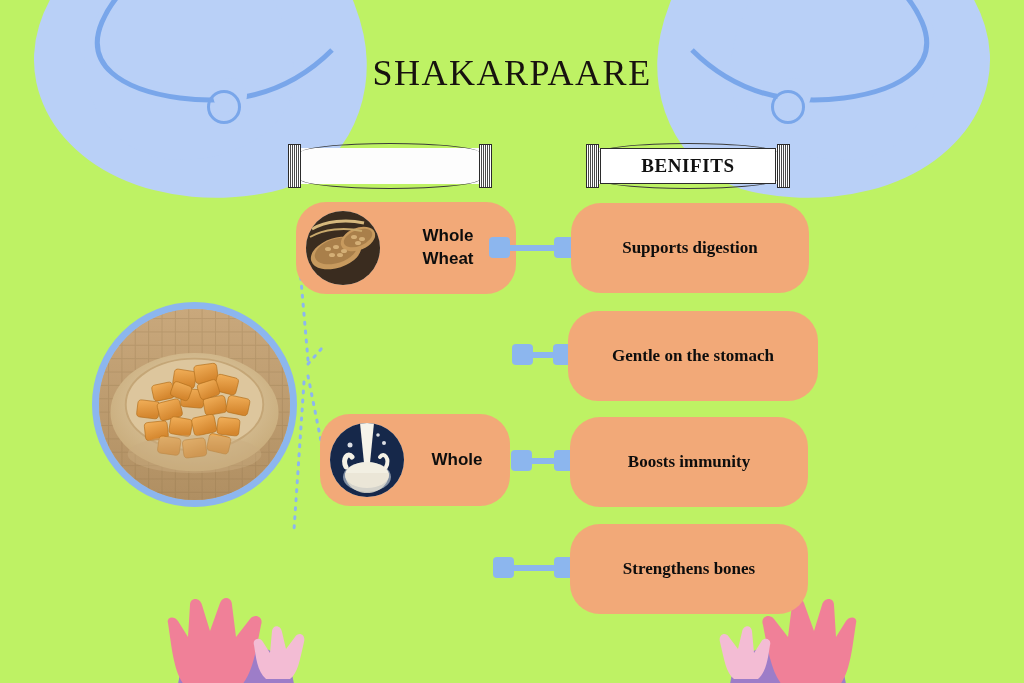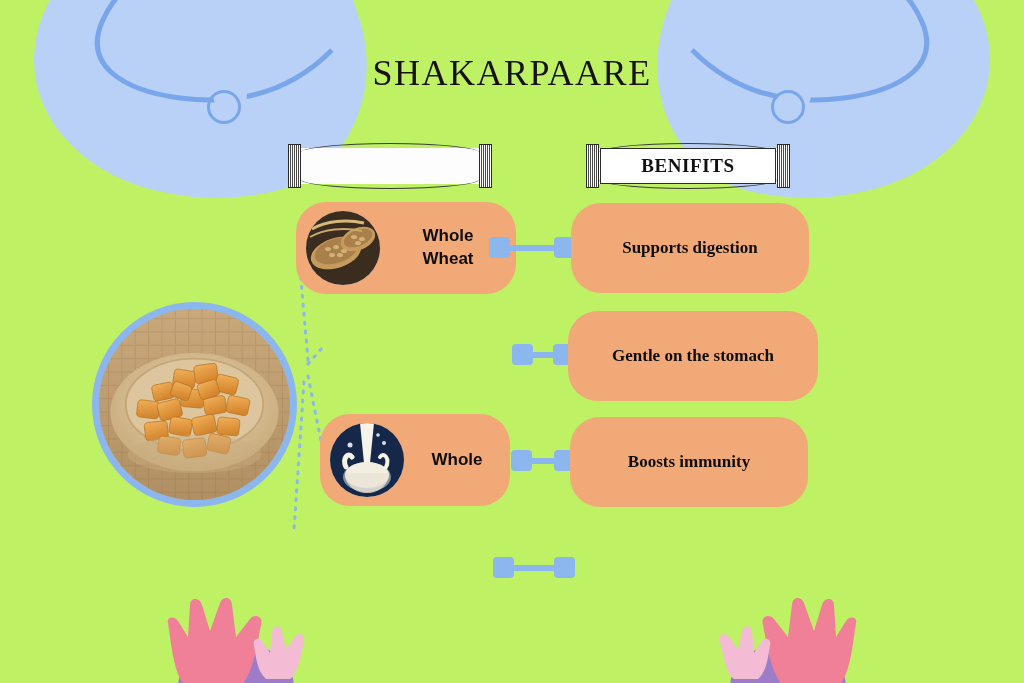--- a/index.html
+++ b/index.html
@@ -404,6 +404,9 @@
   <div class="ben-card" style="left:568px; top:311px; width:250px;">
     <span class="ben-label">Gentle on the stomach</span>
   </div>
+  <div class="ben-card" style="left:570px; top:524px; width:238px;">
+    <span class="ben-label">Strengthens bones</span>
+  </div>
 
 </div>
 

